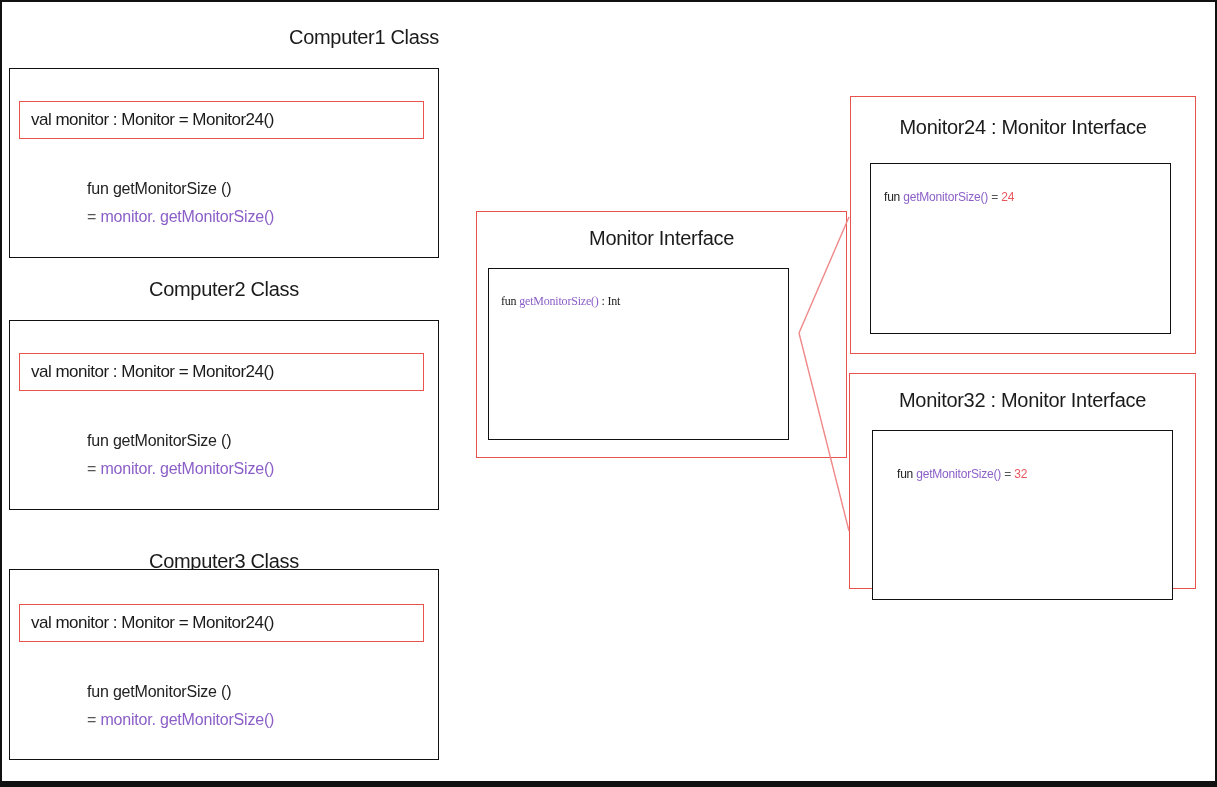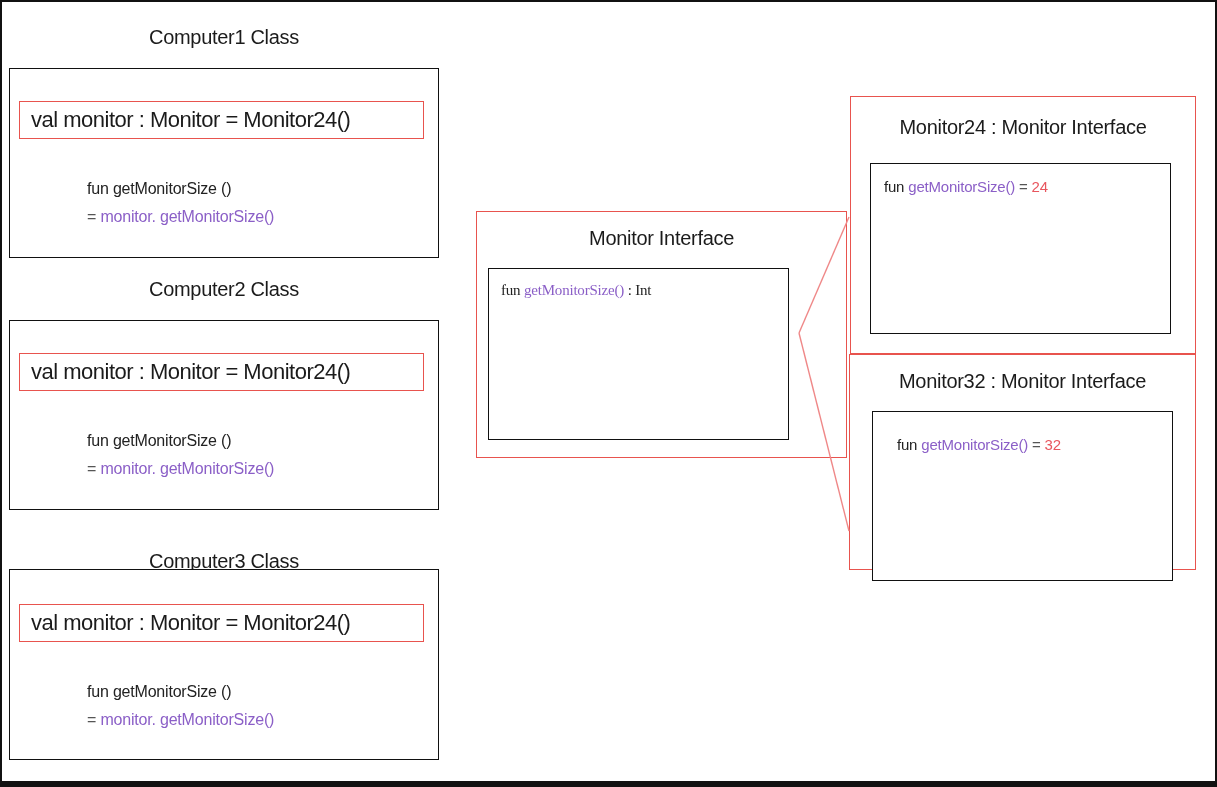--- a/index.html
+++ b/index.html
@@ -45,7 +45,7 @@
 
 <div class="frame">
 
-  <div class="abs title" style="left:7px;top:24px;width:430px;">Computer1 Class</div>
+  <div class="abs title" style="left:7px;top:24px;width:430px;text-align:right;">Computer1 Class</div>
   <div class="abs black-box" style="left:7px;top:66px;width:430px;height:190px;">
     <div class="abs val-box" style="left:9px;top:32px;width:405px;height:38px;">val monitor : Monitor = Monitor24()</div>
     <div class="abs code" style="left:77px;top:111px;">fun getMonitorSize ()</div>

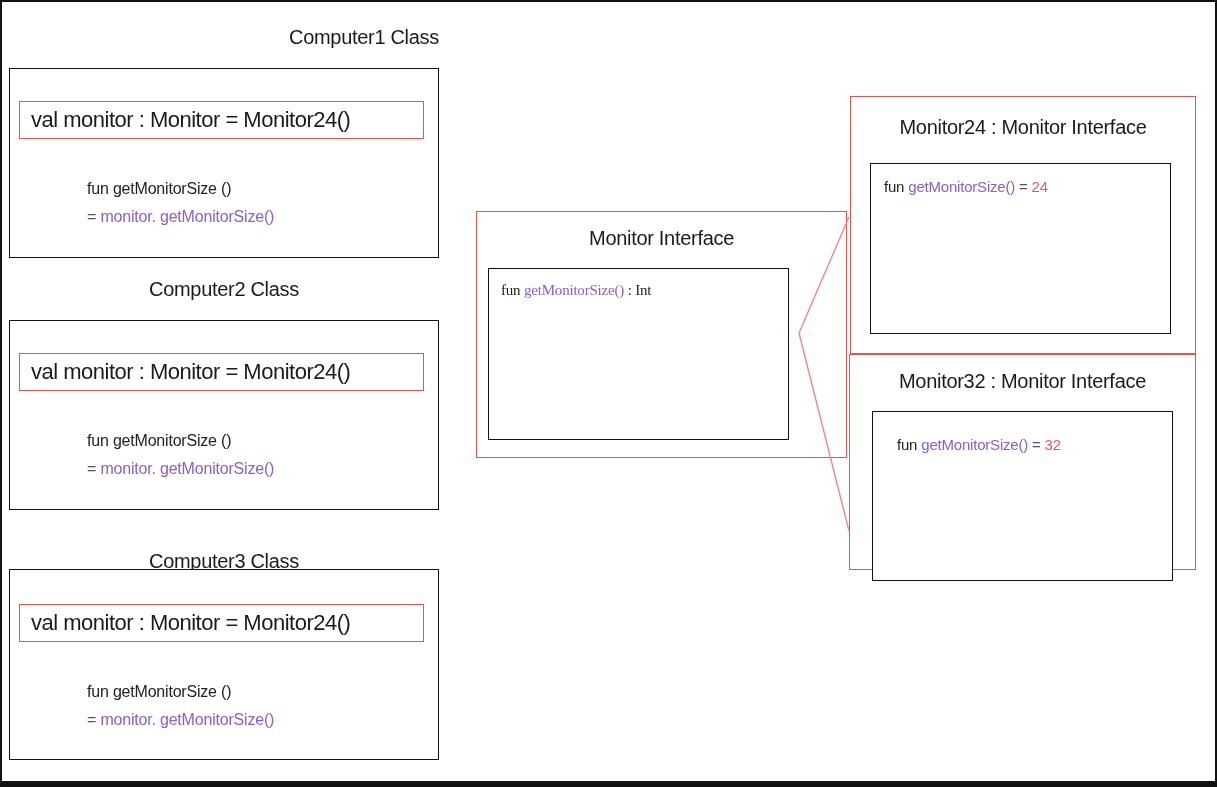--- a/index.html
+++ b/index.html
@@ -30,7 +30,7 @@
   .red-box{border:1.5px solid var(--box-red);background:#fff;}
   .val-box{
     border:1.5px solid var(--box-red);
-    font-size:22px;letter-spacing:-0.5px;
+    font-size:17px;letter-spacing:-0.5px;
     line-height:35px;padding-left:11px;white-space:nowrap;color:var(--ink);
   }
   .code{font-size:16px;letter-spacing:-0.2px;white-space:nowrap;color:#222;}

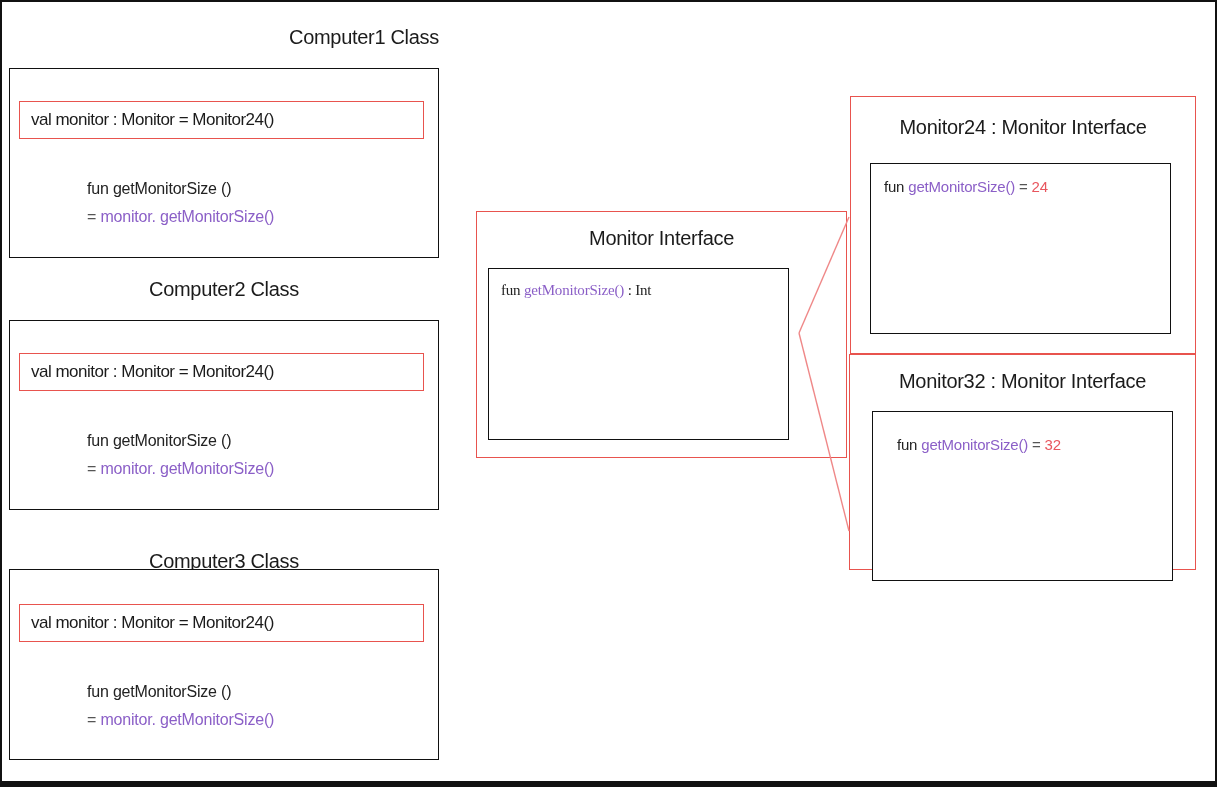--- a/index.html
+++ b/index.html
@@ -34,7 +34,7 @@
     line-height:35px;padding-left:11px;white-space:nowrap;color:var(--ink);
   }
   .code{font-size:16px;letter-spacing:-0.2px;white-space:nowrap;color:#222;}
-  .code-sm{font-size:15px;letter-spacing:-0.2px;white-space:nowrap;color:#222;}
+  .code-sm{font-size:12px;letter-spacing:-0.2px;white-space:nowrap;color:#222;margin-top:12px;}
   .fn{color:var(--purple);}
   .eq{color:var(--eq-gray);}
   .lit{color:var(--value-red);}

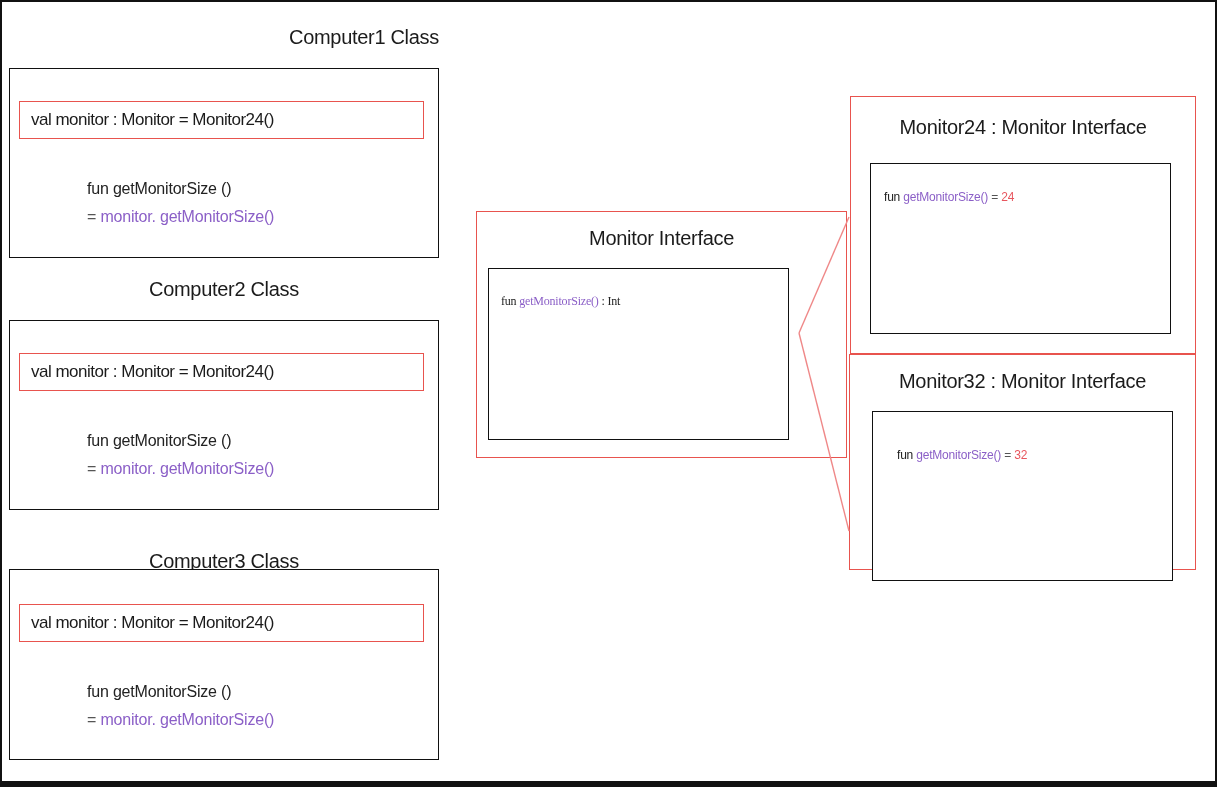--- a/index.html
+++ b/index.html
@@ -80,7 +80,7 @@
     </div>
   </div>
 
-  <div class="abs red-box" style="left:847px;top:352px;width:347px;height:216px;">
+  <div class="abs red-box" style="left:847px;top:371px;width:347px;height:216px;">
     <div class="abs title" style="left:0;top:15px;width:100%;">Monitor32 : Monitor Interface</div>
     <div class="abs black-box" style="left:22px;top:56px;width:301px;height:170px;">
       <div class="abs code-sm" style="left:24px;top:24px;text-align:right;"><span>fun</span> <span class="fn">getMonitorSize()</span> <span class="eq">=</span> <span class="lit">32</span></div>

